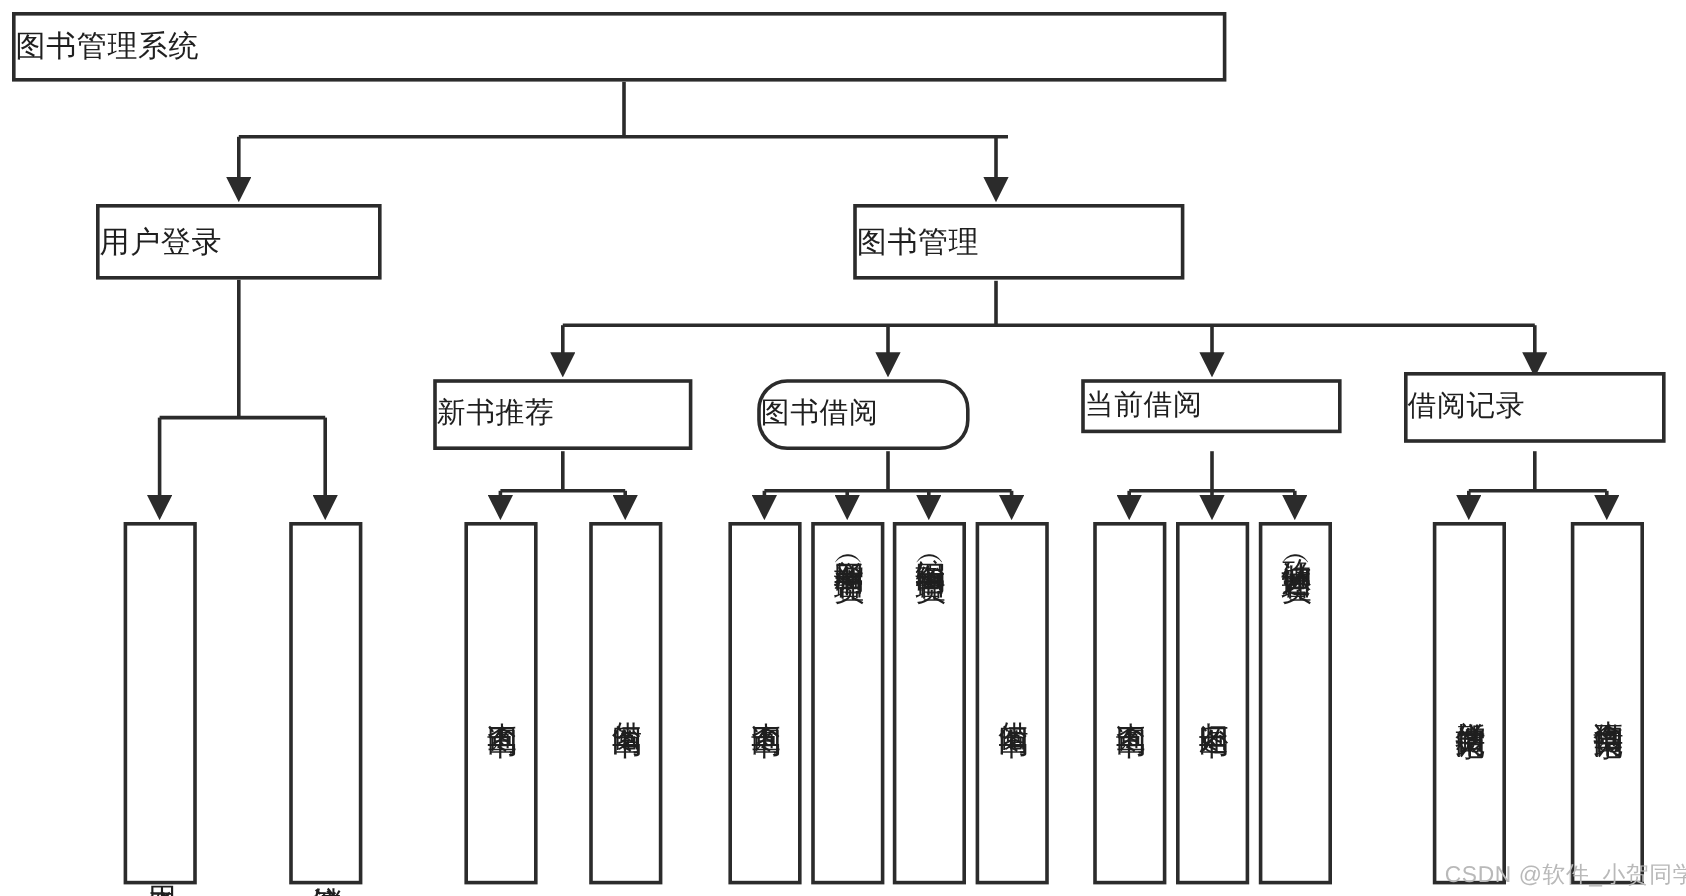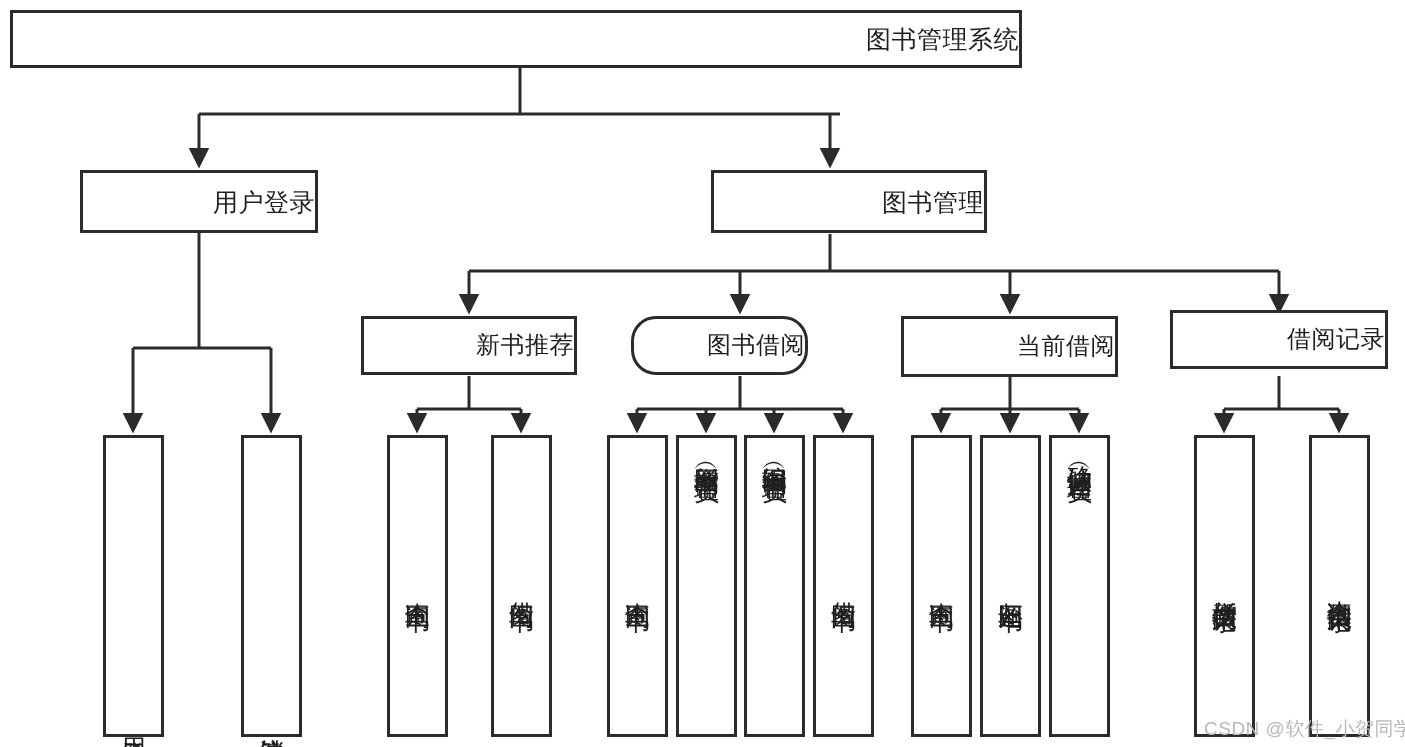--- a/index.html
+++ b/index.html
@@ -32,7 +32,7 @@
     background: #ffffff;
     display: flex;
     align-items: center;
-    justify-content: flex-end;
+    justify-content: flex-start;
     z-index: 2;
   }
   .node .lbl {

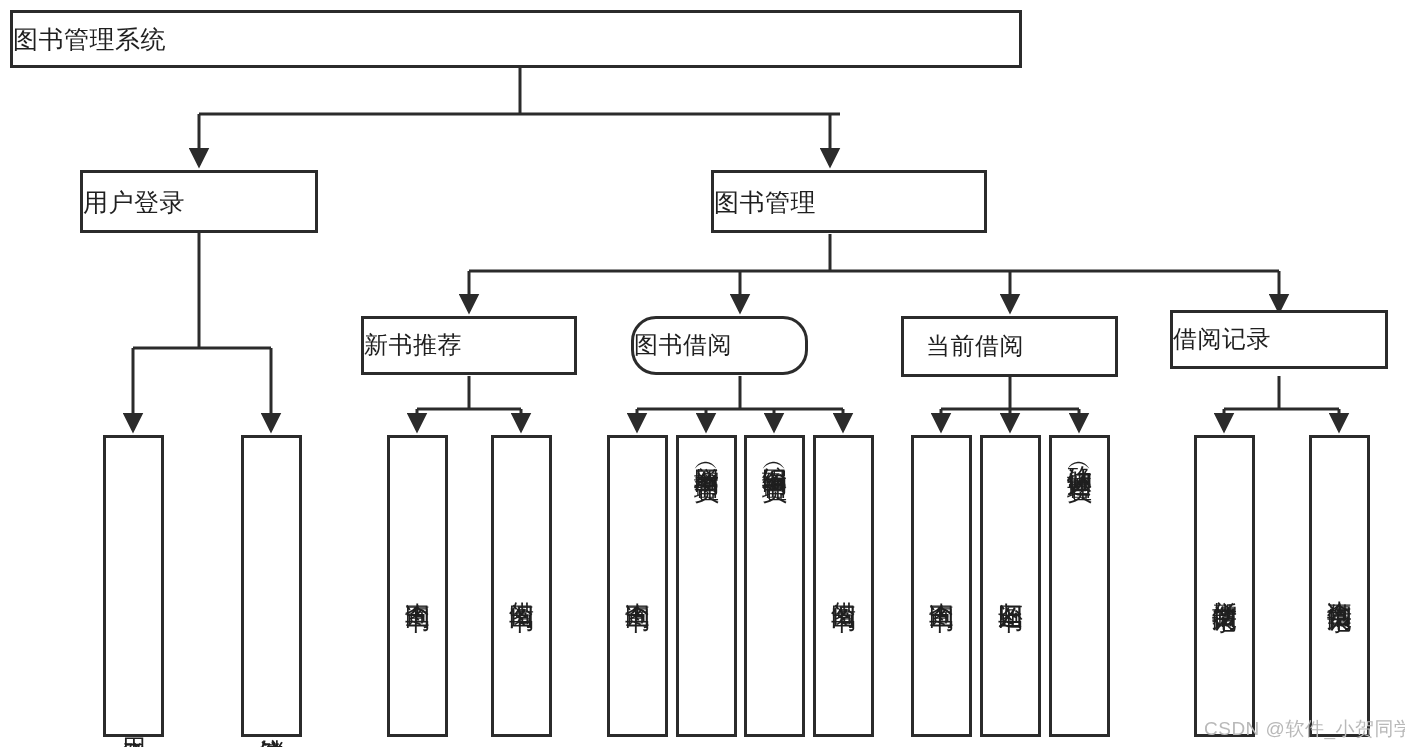--- a/index.html
+++ b/index.html
@@ -142,7 +142,7 @@
   <div class="node lvl3" style="left:631px; top:316px; width:177px; height:59px;border-radius:25px;">
     <span class="lbl">图书借阅</span>
   </div>
-  <div class="node lvl3" style="left:901px; top:316px; width:217px; height:61px;padding-left:22px;">
+  <div class="node lvl3" style="left:901px; top:316px; width:217px; height:45px;">
     <span class="lbl">当前借阅</span>
   </div>
   <div class="node lvl3" style="left:1170px; top:310px; width:218px; height:59px;">

